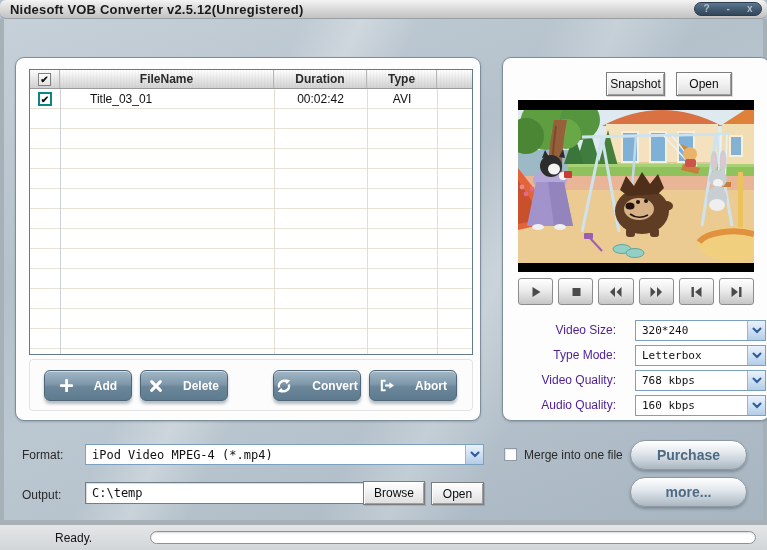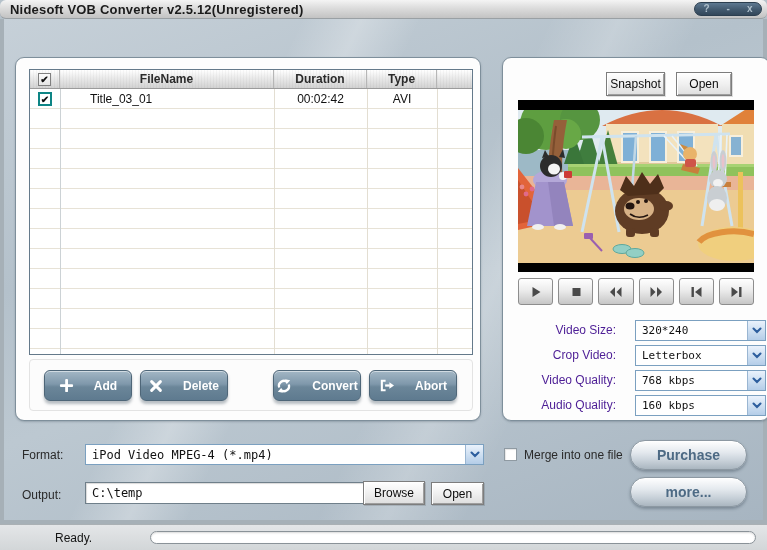--- a/index.html
+++ b/index.html
@@ -397,7 +397,7 @@
       </div>
     </div>
     <div class="setting-row" style="top:287px;">
-      <span class="lbl">Crop Video:</span>
+      <span class="lbl">Type Mode:</span>
       <div class="combo">
         <span class="val">Letterbox</span>
         <span class="arrow">

